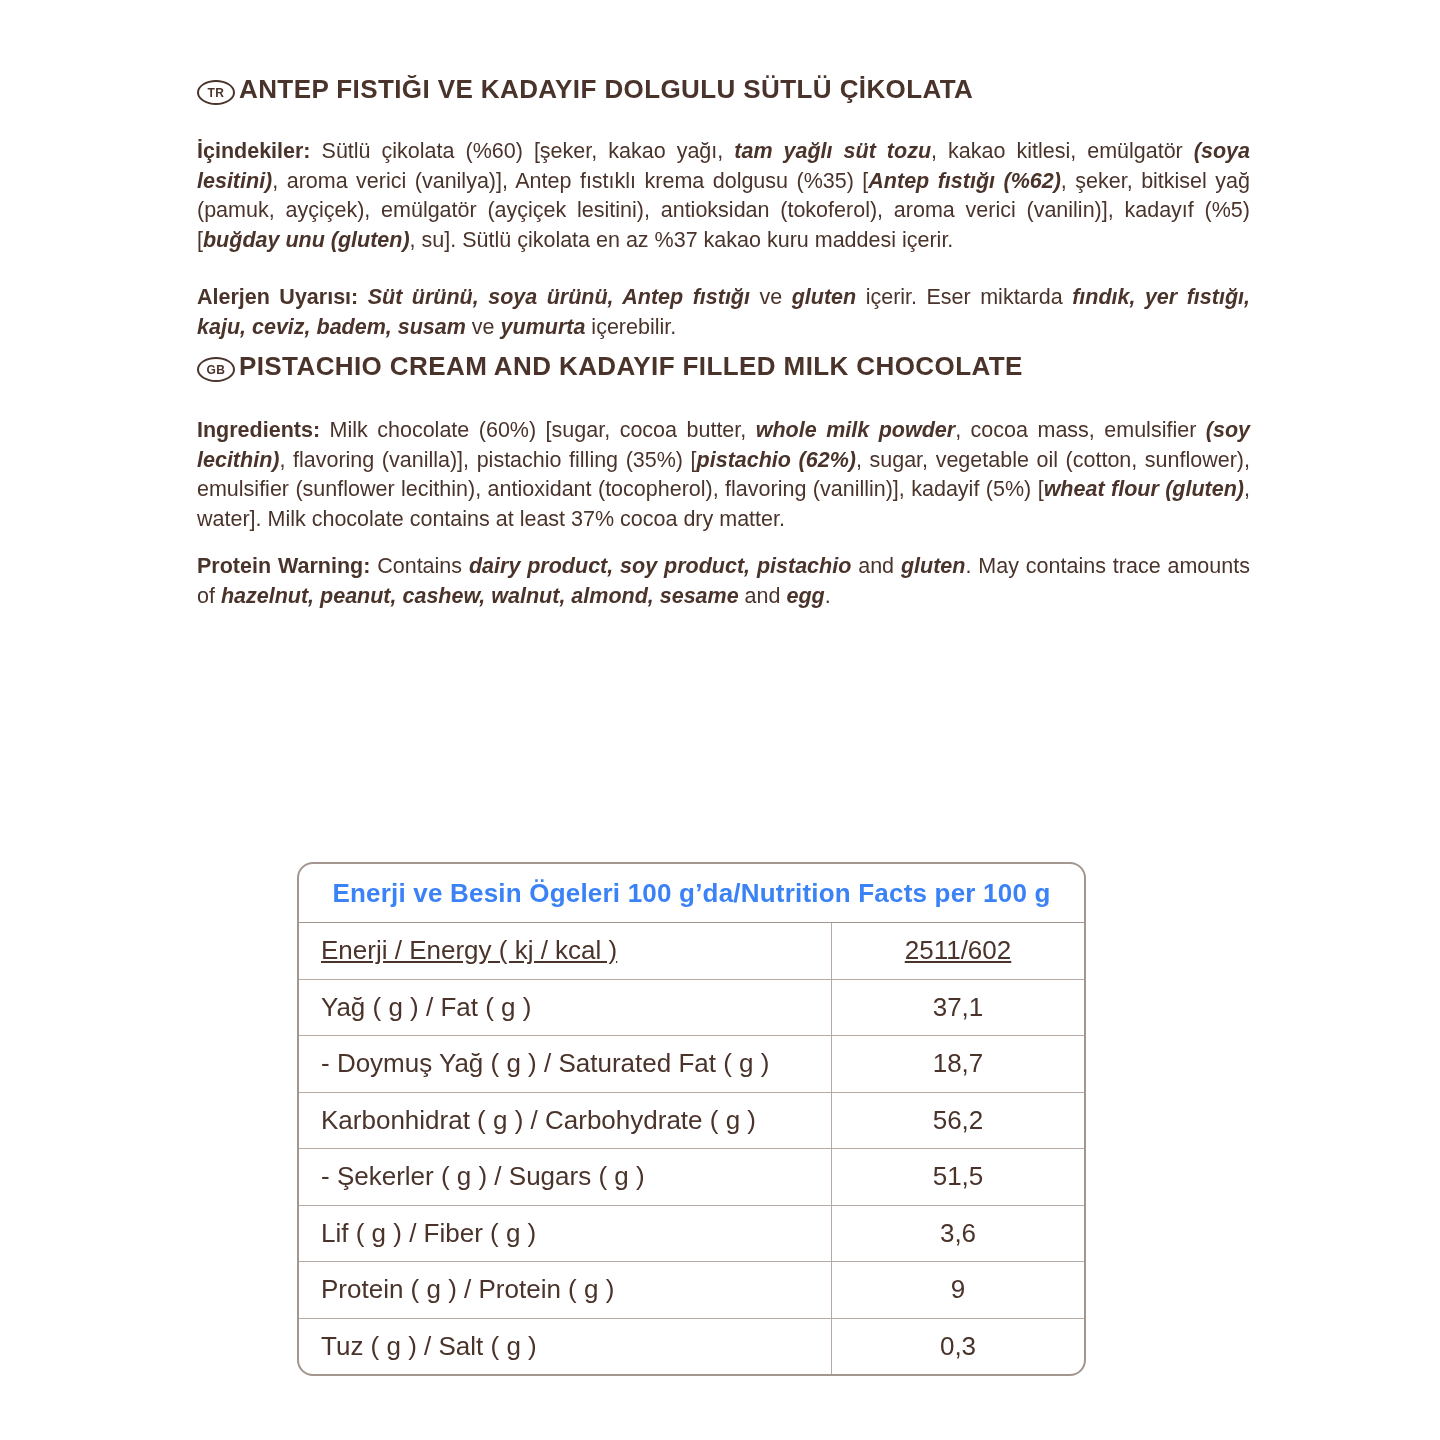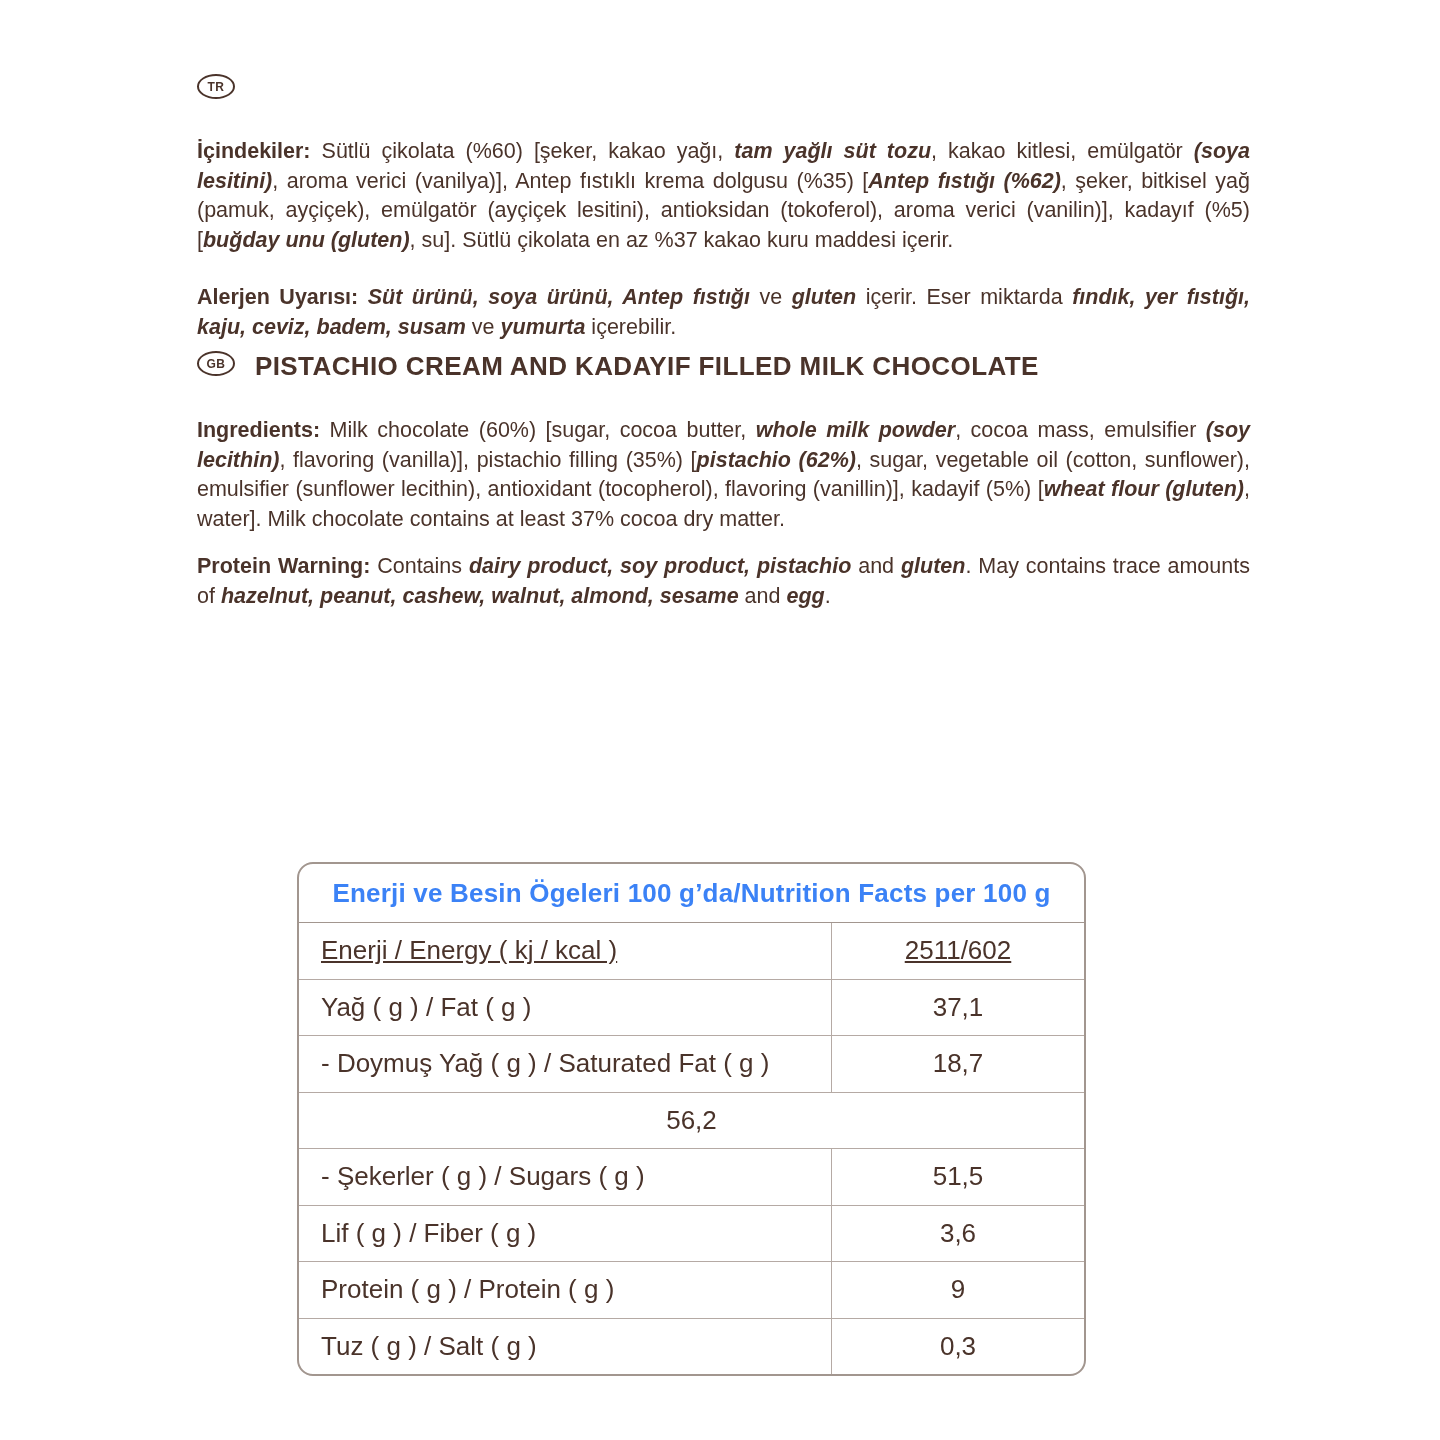--- a/index.html
+++ b/index.html
@@ -8,7 +8,7 @@
     font-family:"Liberation Sans",sans-serif;color:#4a332a;overflow:hidden;
   }
   .abs{position:absolute;left:197px;width:1053px;}
-  .title-row{display:flex;align-items:flex-start;gap:20px;}
+  .title-row{display:flex;align-items:flex-end;gap:4px;}
   .badge{
     flex:0 0 auto;box-sizing:border-box;width:38px;height:25px;
     border:2.5px solid #4a332a;border-radius:50%;

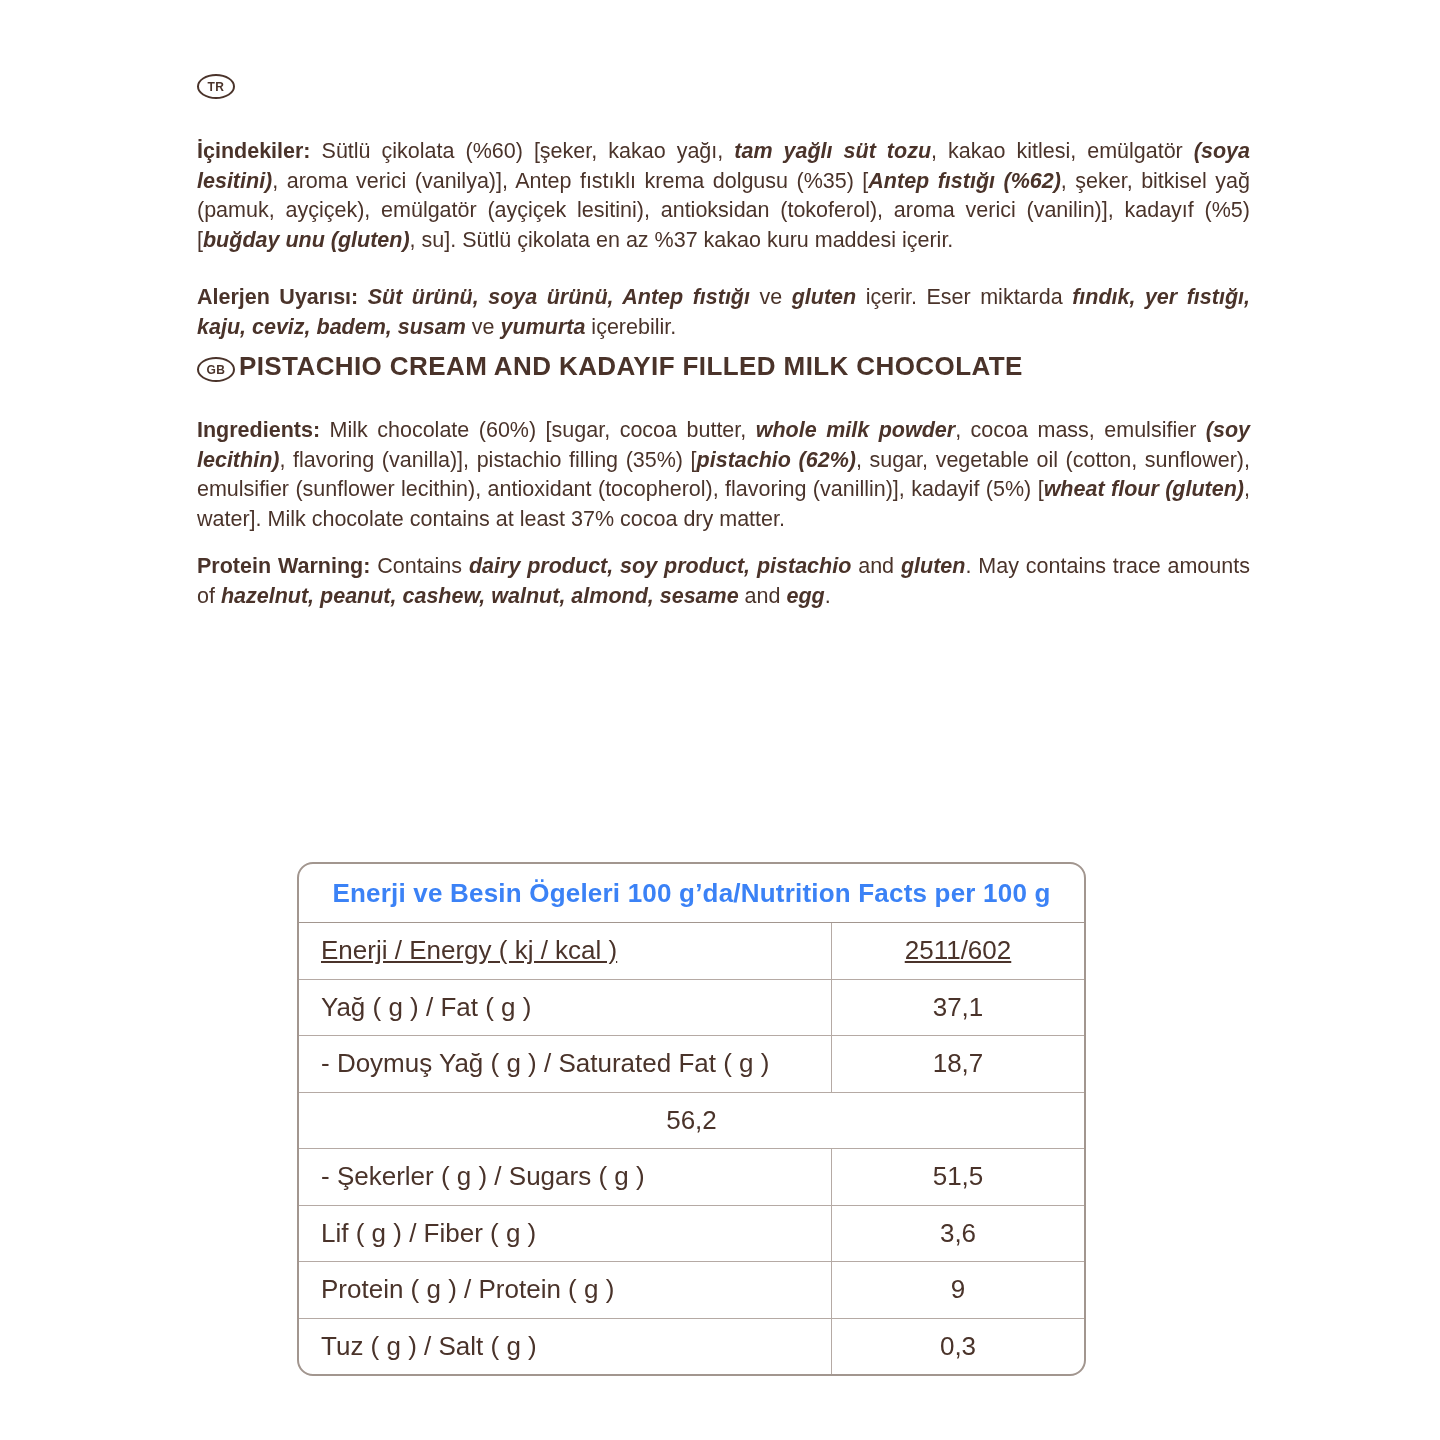--- a/index.html
+++ b/index.html
@@ -45,6 +45,7 @@
 
   <div class="abs title-row" style="top:74px;">
     <span class="badge">TR</span>
+    <h1 class="title">ANTEP FISTIĞI VE KADAYIF DOLGULU SÜTLÜ ÇİKOLATA</h1>
   </div>
 
   <p class="abs body" style="top:137px;"><span class="b">İçindekiler: </span><span>Sütlü çikolata (%60) [şeker, kakao yağı, </span><span class="bi">tam yağlı süt tozu</span><span>, kakao kitlesi, emülgatör </span><span class="bi">(soya lesitini)</span><span>, aroma verici (vanilya)], Antep fıstıklı krema dolgusu (%35) [</span><span class="bi">Antep fıstığı (%62)</span><span>, şeker, bitkisel yağ (pamuk, ayçiçek), emülgatör (ayçiçek lesitini), antioksidan (tokoferol), aroma verici (vanilin)], kadayıf (%5) [</span><span class="bi">buğday unu (gluten)</span><span>, su]. Sütlü çikolata en az %37 kakao kuru maddesi içerir.</span></p>

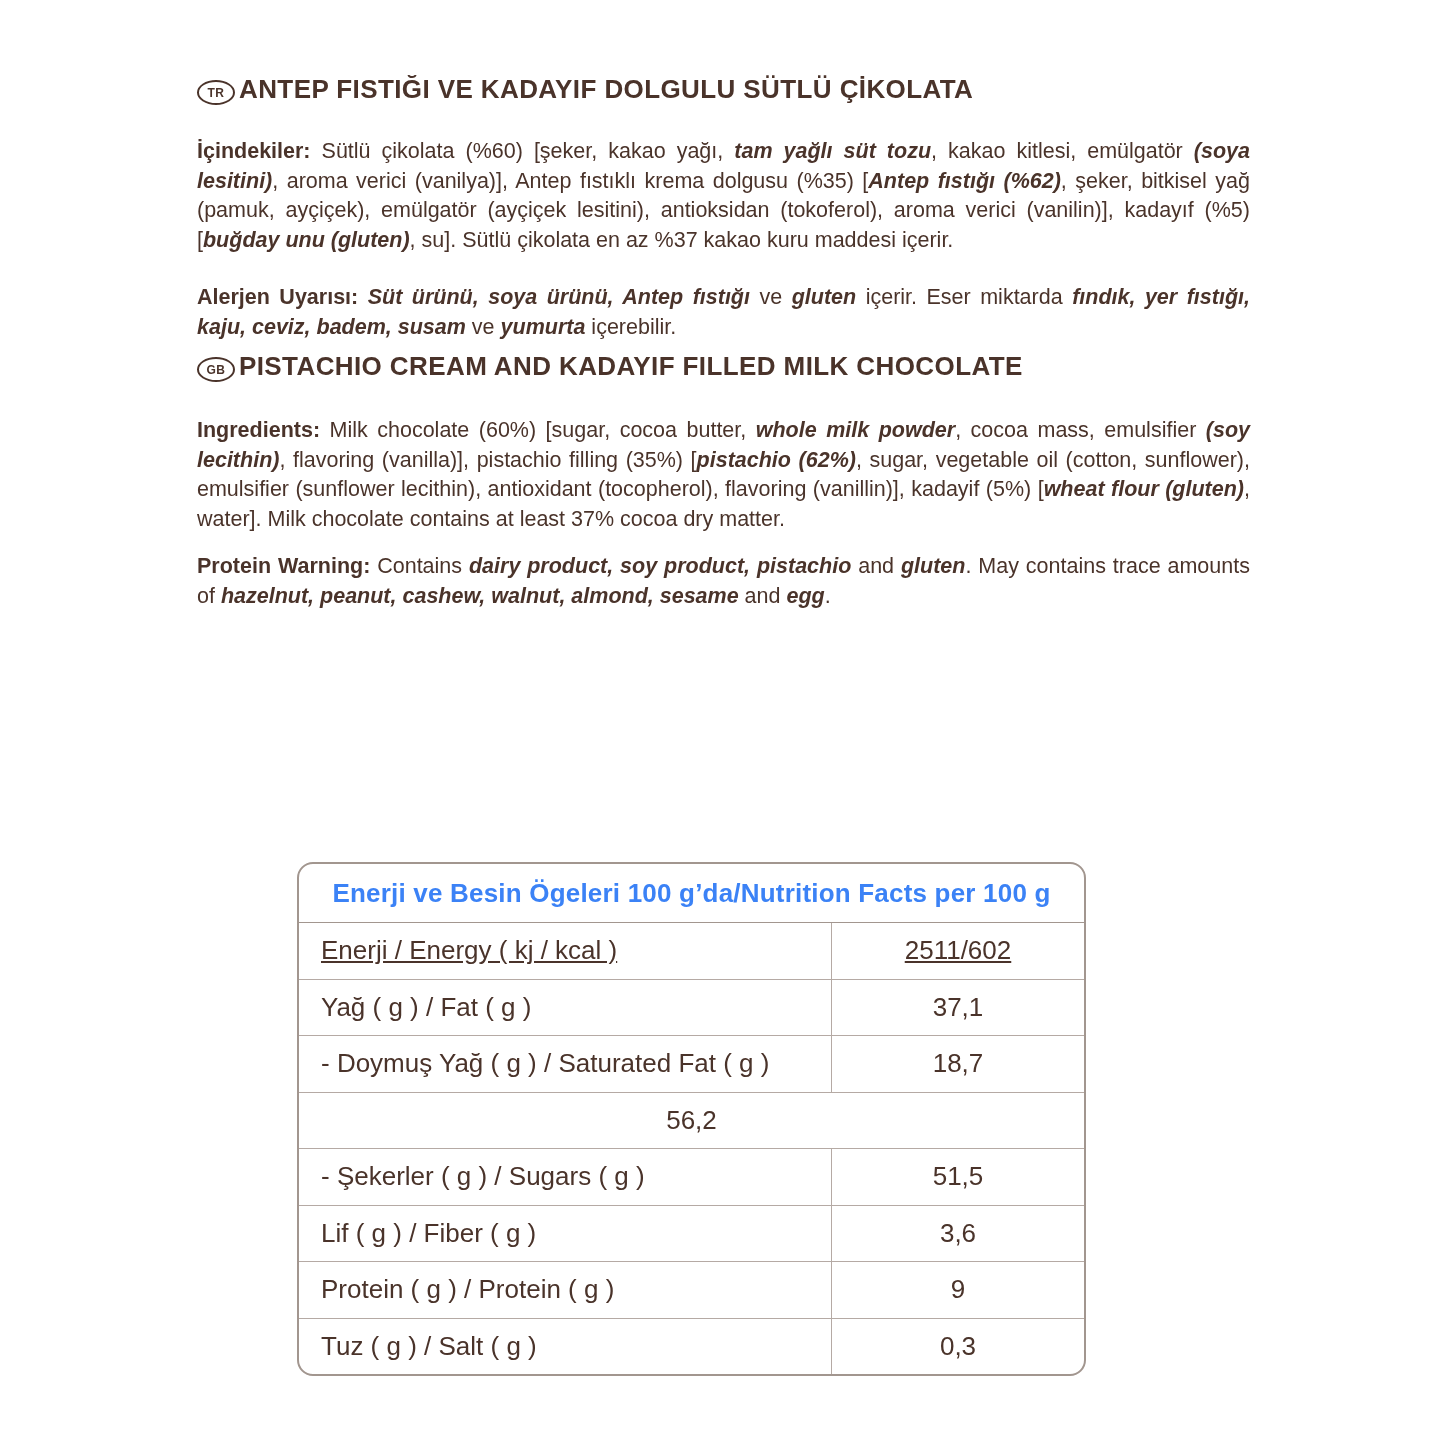--- a/index.html
+++ b/index.html
@@ -77,6 +77,7 @@
           <div class="tvalue">18,7</div>
         </div>
         <div class="trow">
+          <div class="tlabel">Karbonhidrat ( g ) / Carbohydrate ( g )</div>
           <div class="tvalue">56,2</div>
         </div>
         <div class="trow">

